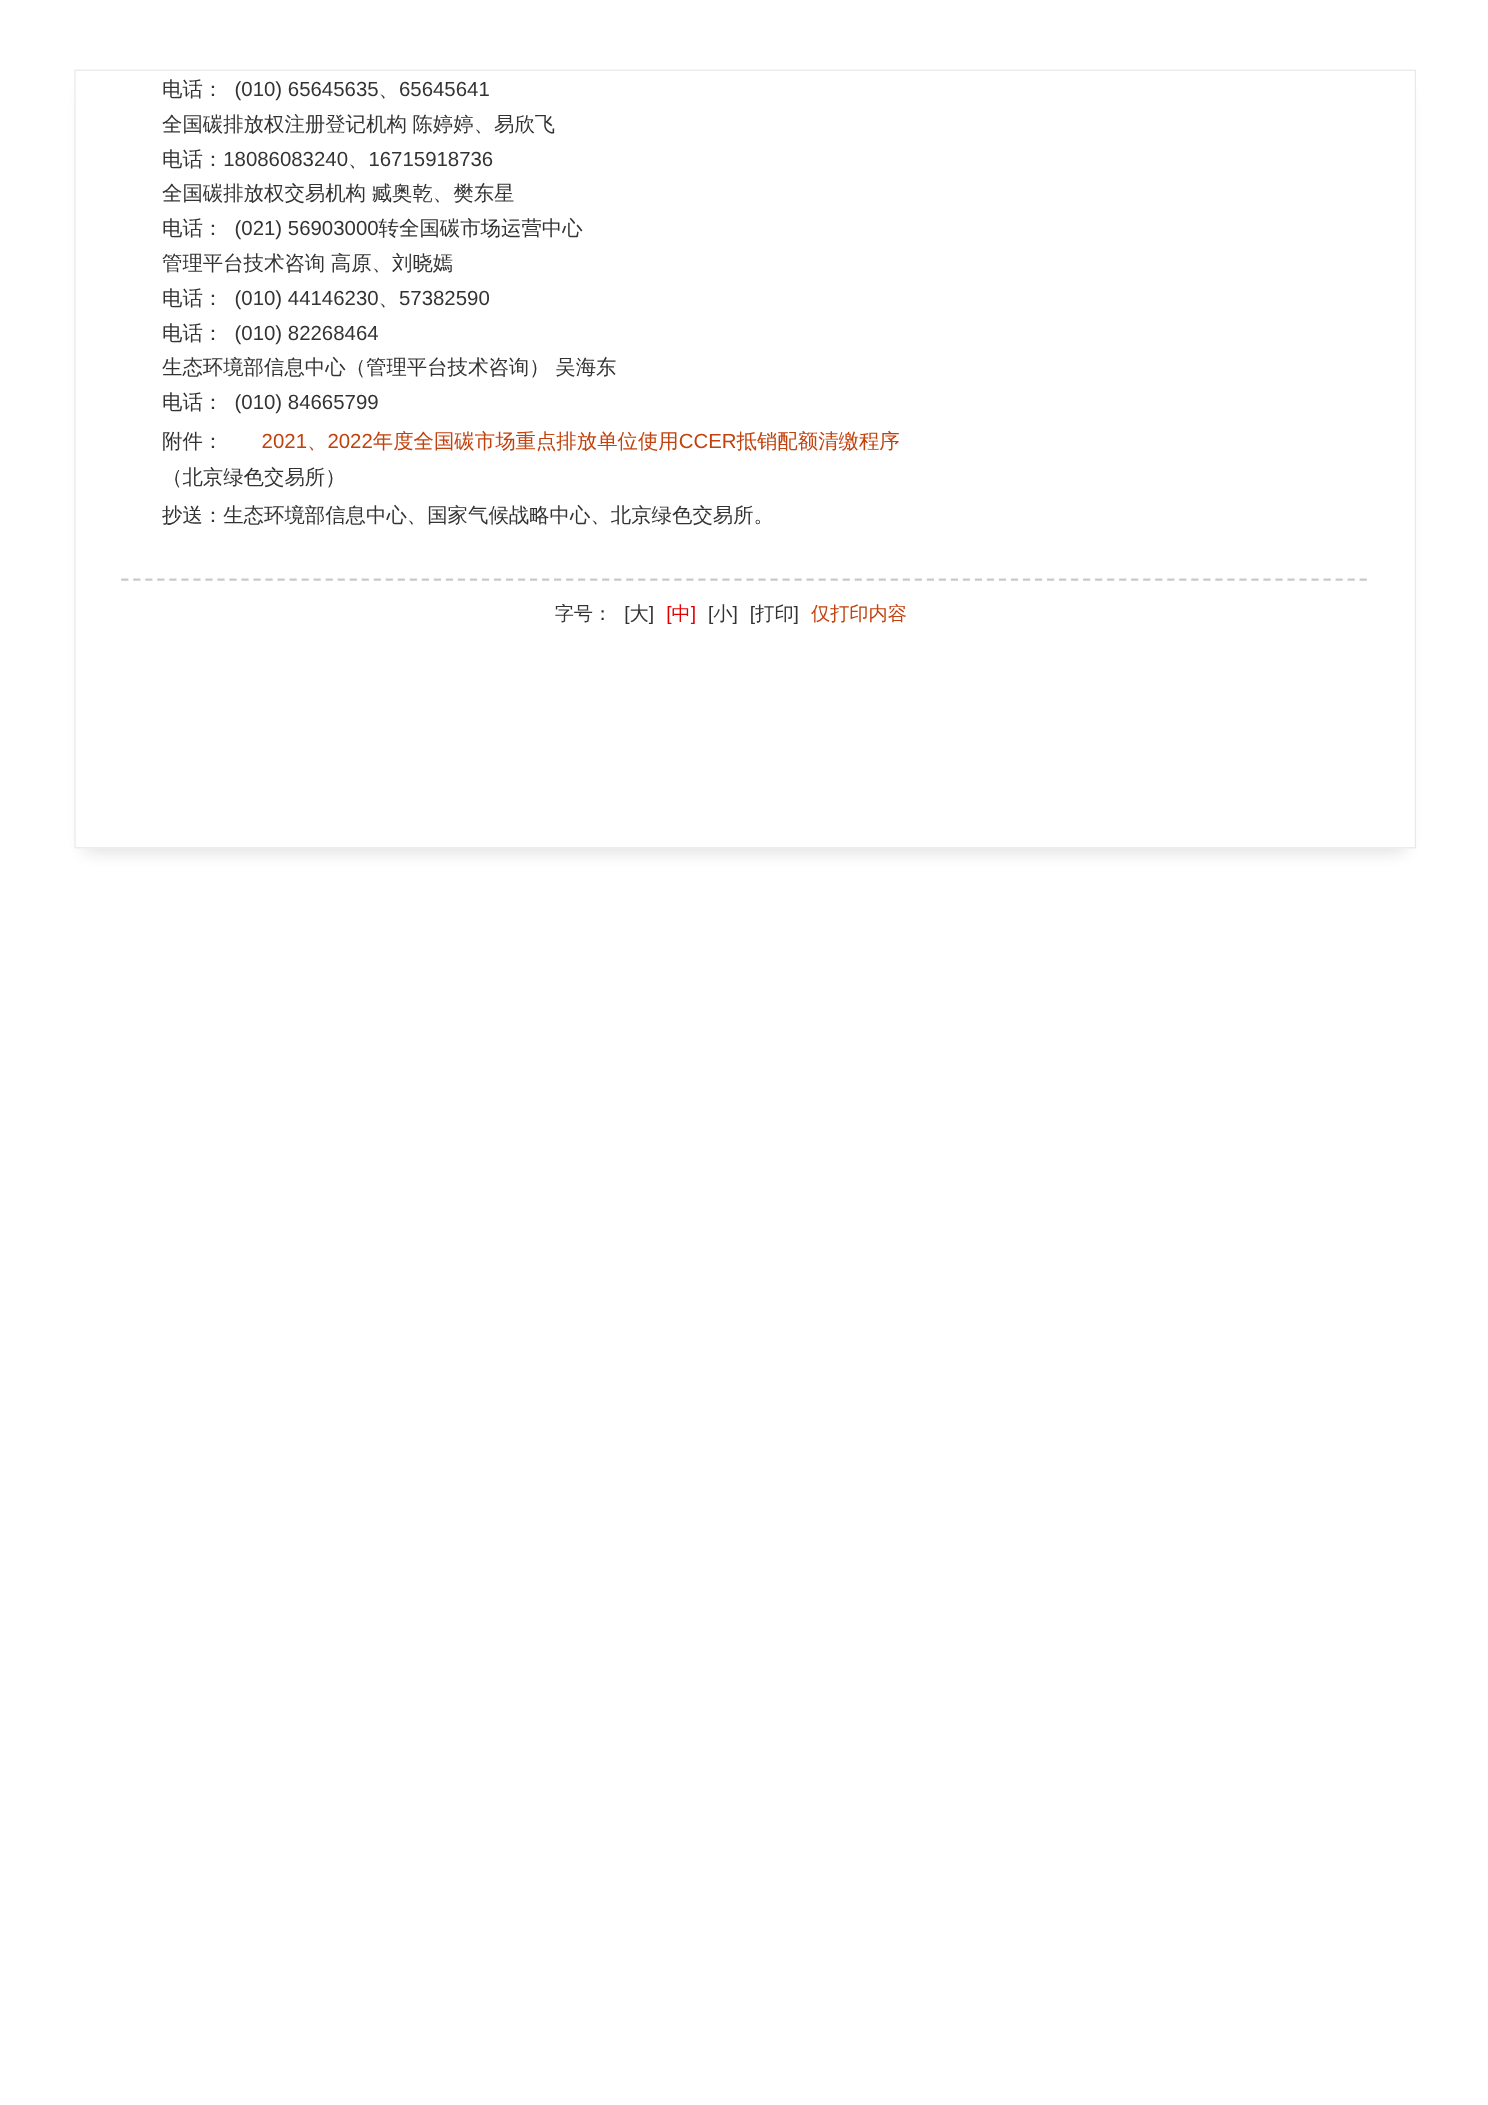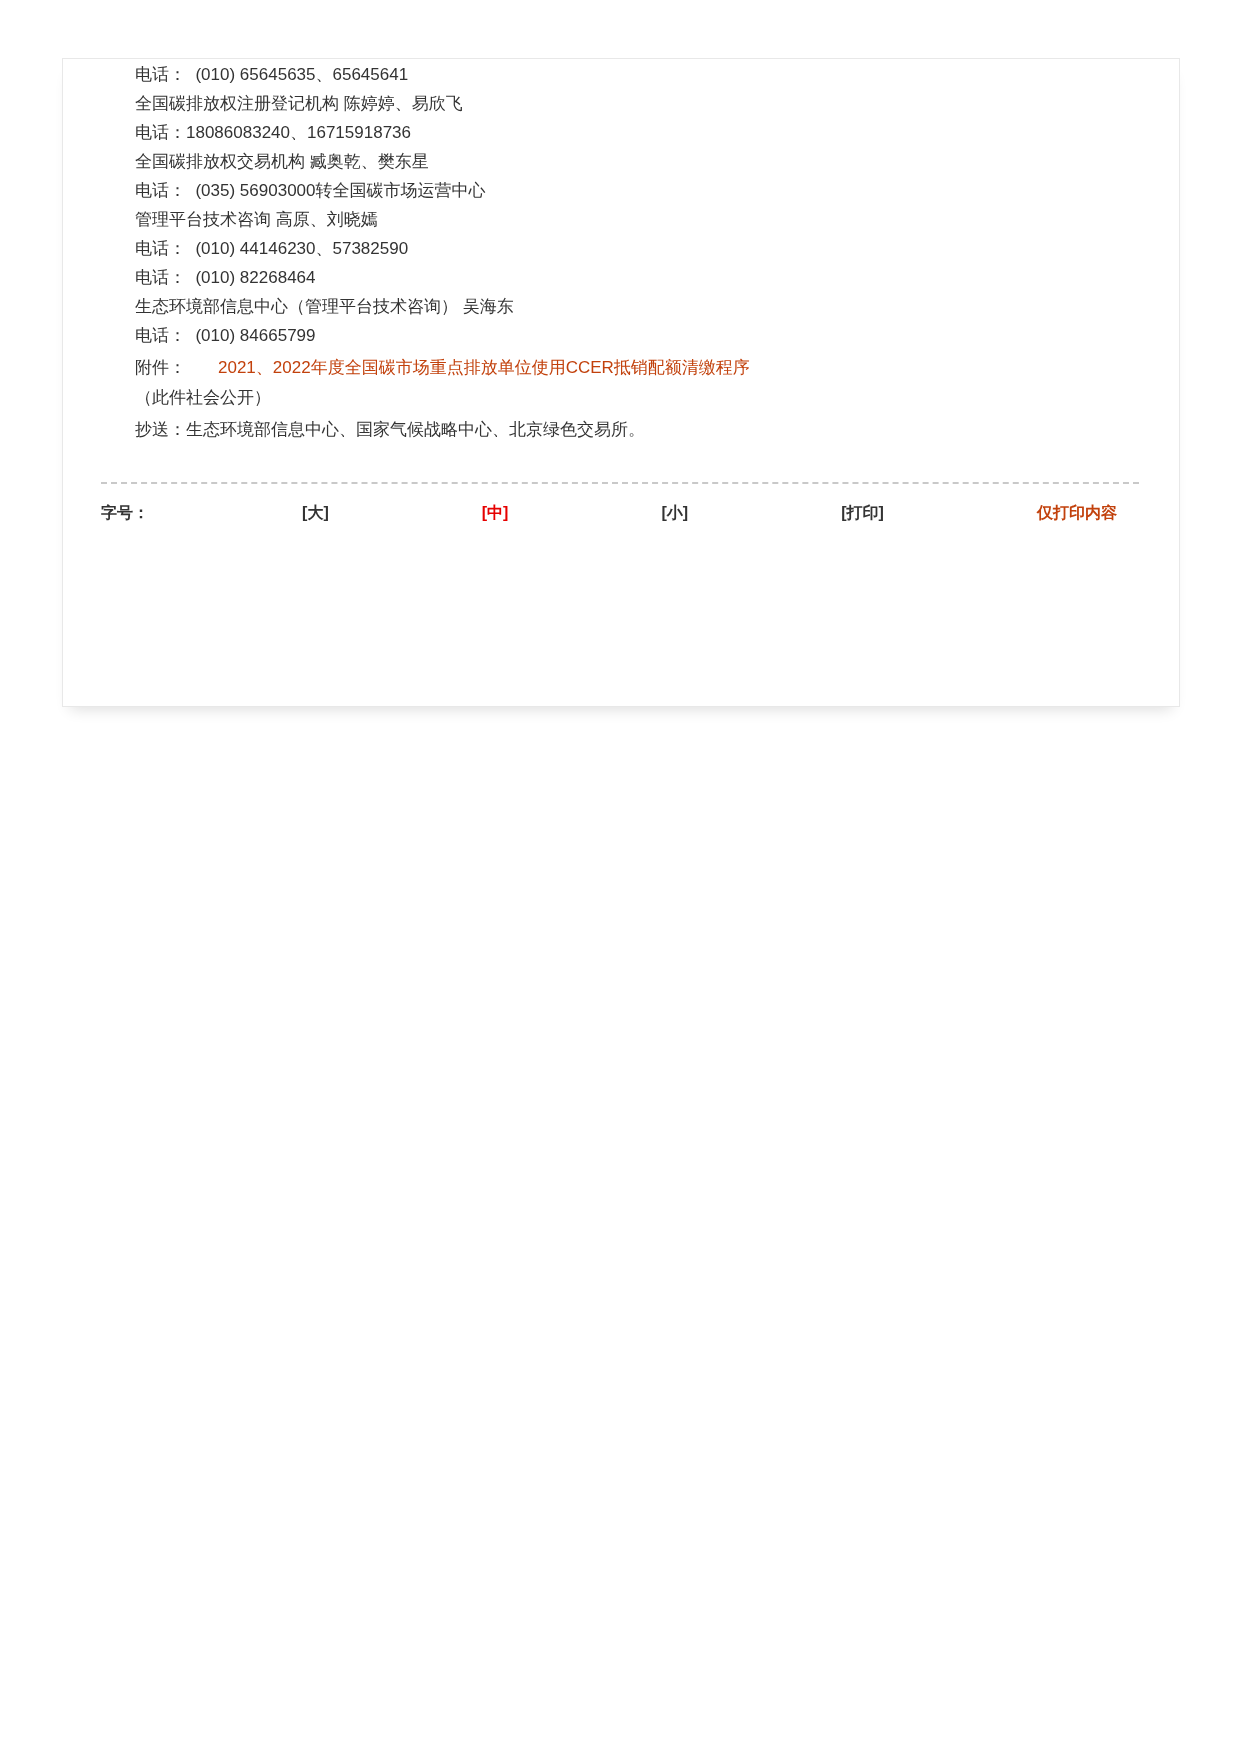--- a/index.html
+++ b/index.html
@@ -91,7 +91,7 @@
     <p class="line">全国碳排放权注册登记机构 陈婷婷、易欣飞</p>
     <p class="line">电话：18086083240、16715918736</p>
     <p class="line">全国碳排放权交易机构 臧奥乾、樊东星</p>
-    <p class="line">电话：  (035) 56903000转全国碳市场运营中心</p>
+    <p class="line">电话：  (021) 56903000转全国碳市场运营中心</p>
     <p class="line">管理平台技术咨询 高原、刘晓嫣</p>
     <p class="line">电话：  (010) 44146230、57382590</p>
     <p class="line">电话：  (010) 82268464</p>

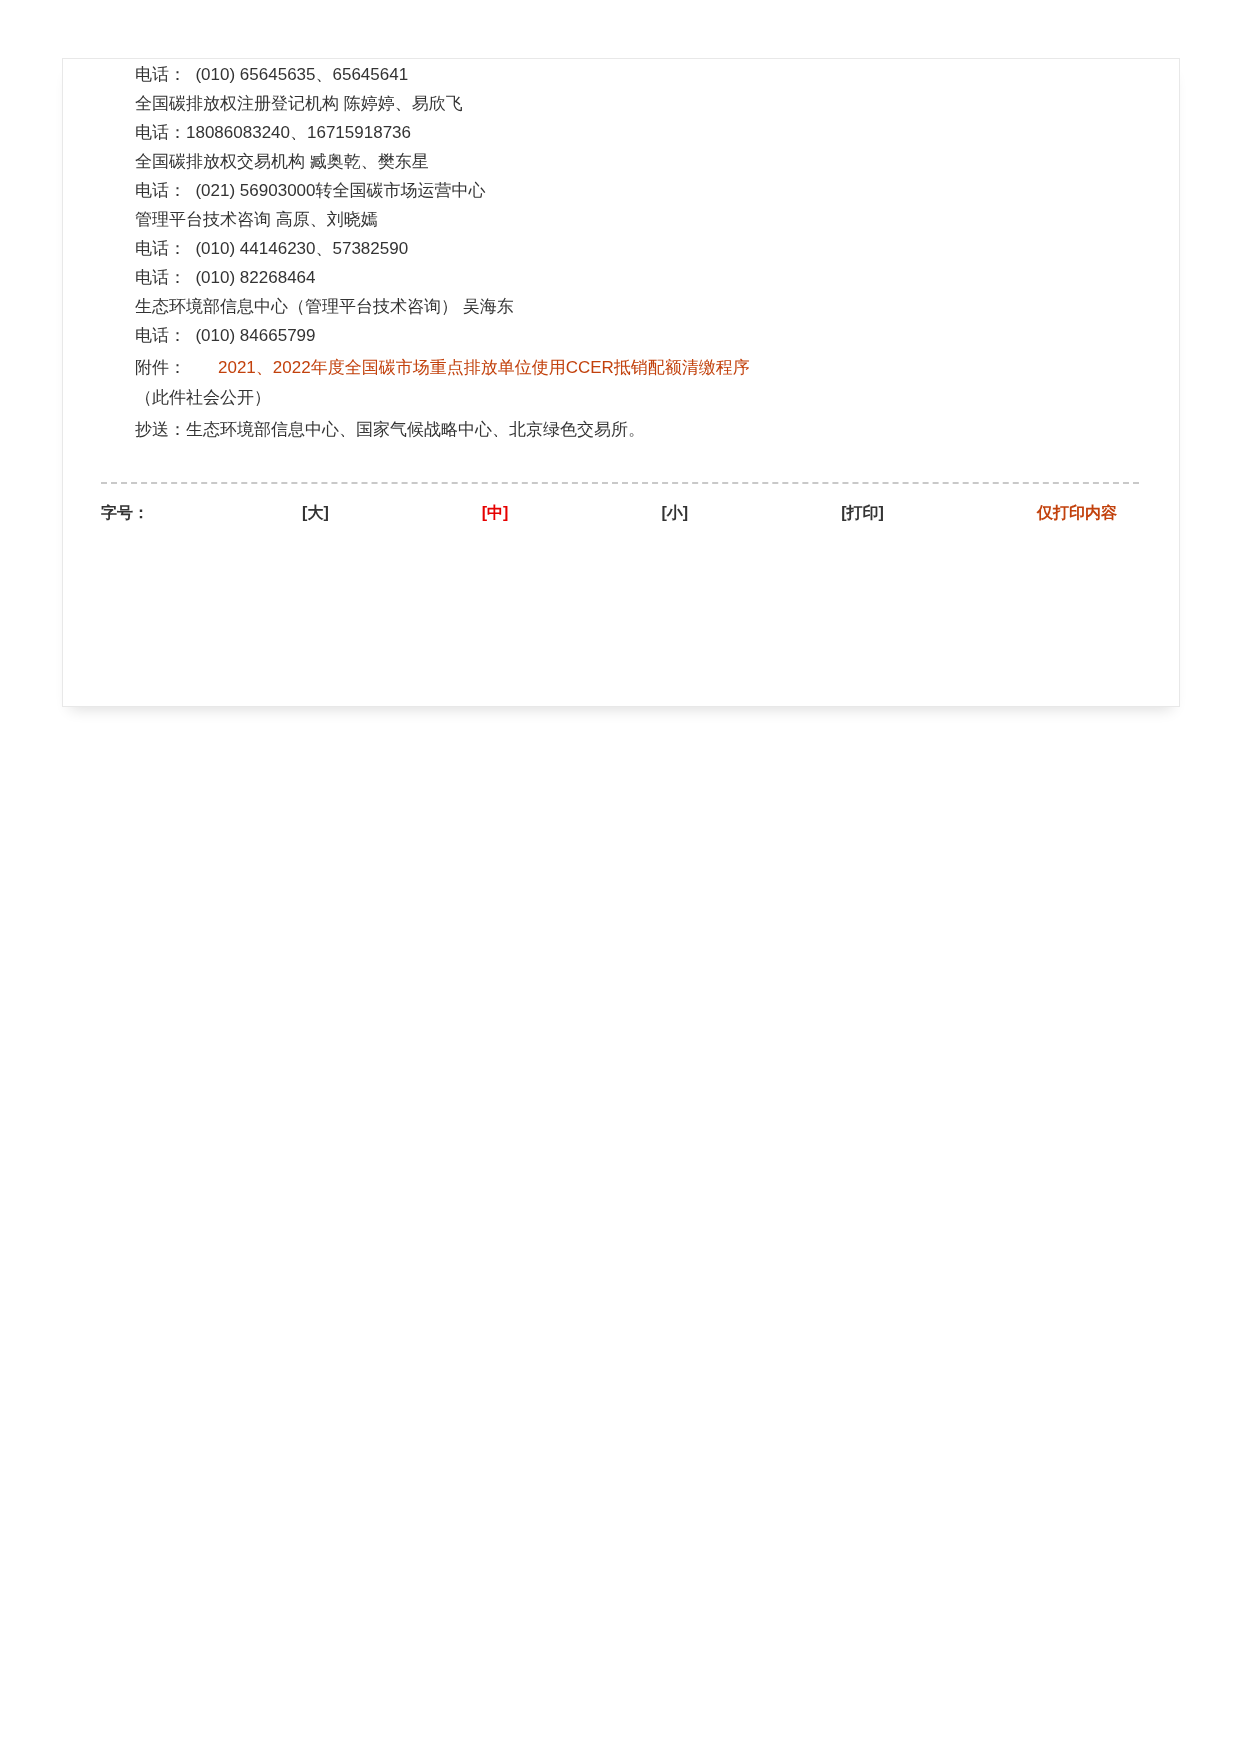--- a/index.html
+++ b/index.html
@@ -101,7 +101,7 @@
     <p class="line attachment-line"><span>附件：</span><a class="att-link" href="#">2021、2022年度全国碳市场重点排放单位使用CCER抵销配额清缴程序</a></p>
 
 
-    <p class="line tall">（此件社会公开）</p>
+    <p class="line tall">（北京绿色交易所）</p>
     <p class="line tall">抄送：生态环境部信息中心、国家气候战略中心、北京绿色交易所。</p>
 
     <hr class="divider">

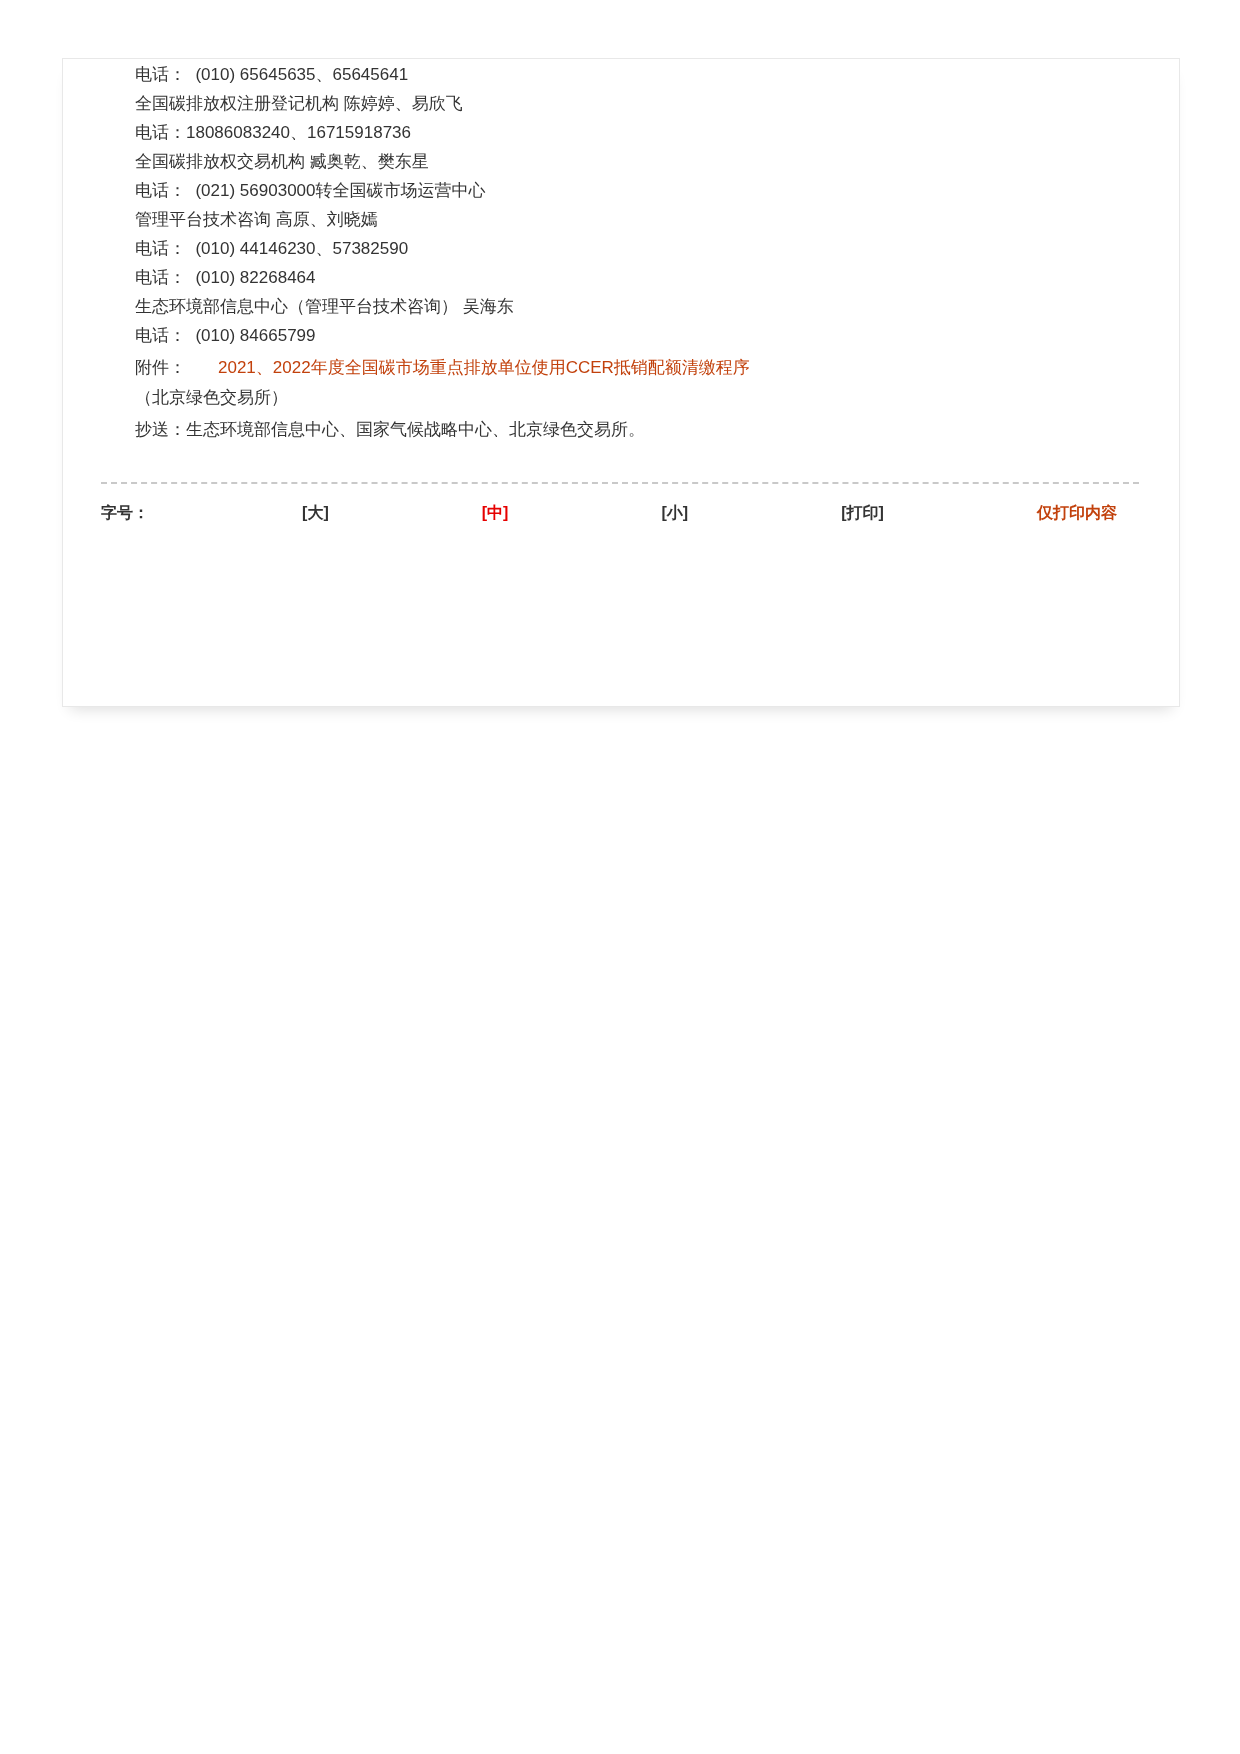--- a/index.html
+++ b/index.html
@@ -62,14 +62,13 @@
   .footer {
     margin-top: 18px;
     display: flex;
-    justify-content: space-between;
+    justify-content: center;
     align-items: center;
     gap: 10px;
     padding-right: 22px;
     font-size: 16px;
     line-height: 22px;
     color: #333333;
-    font-weight: bold;
   }
   .footer a {
     color: #333333;

